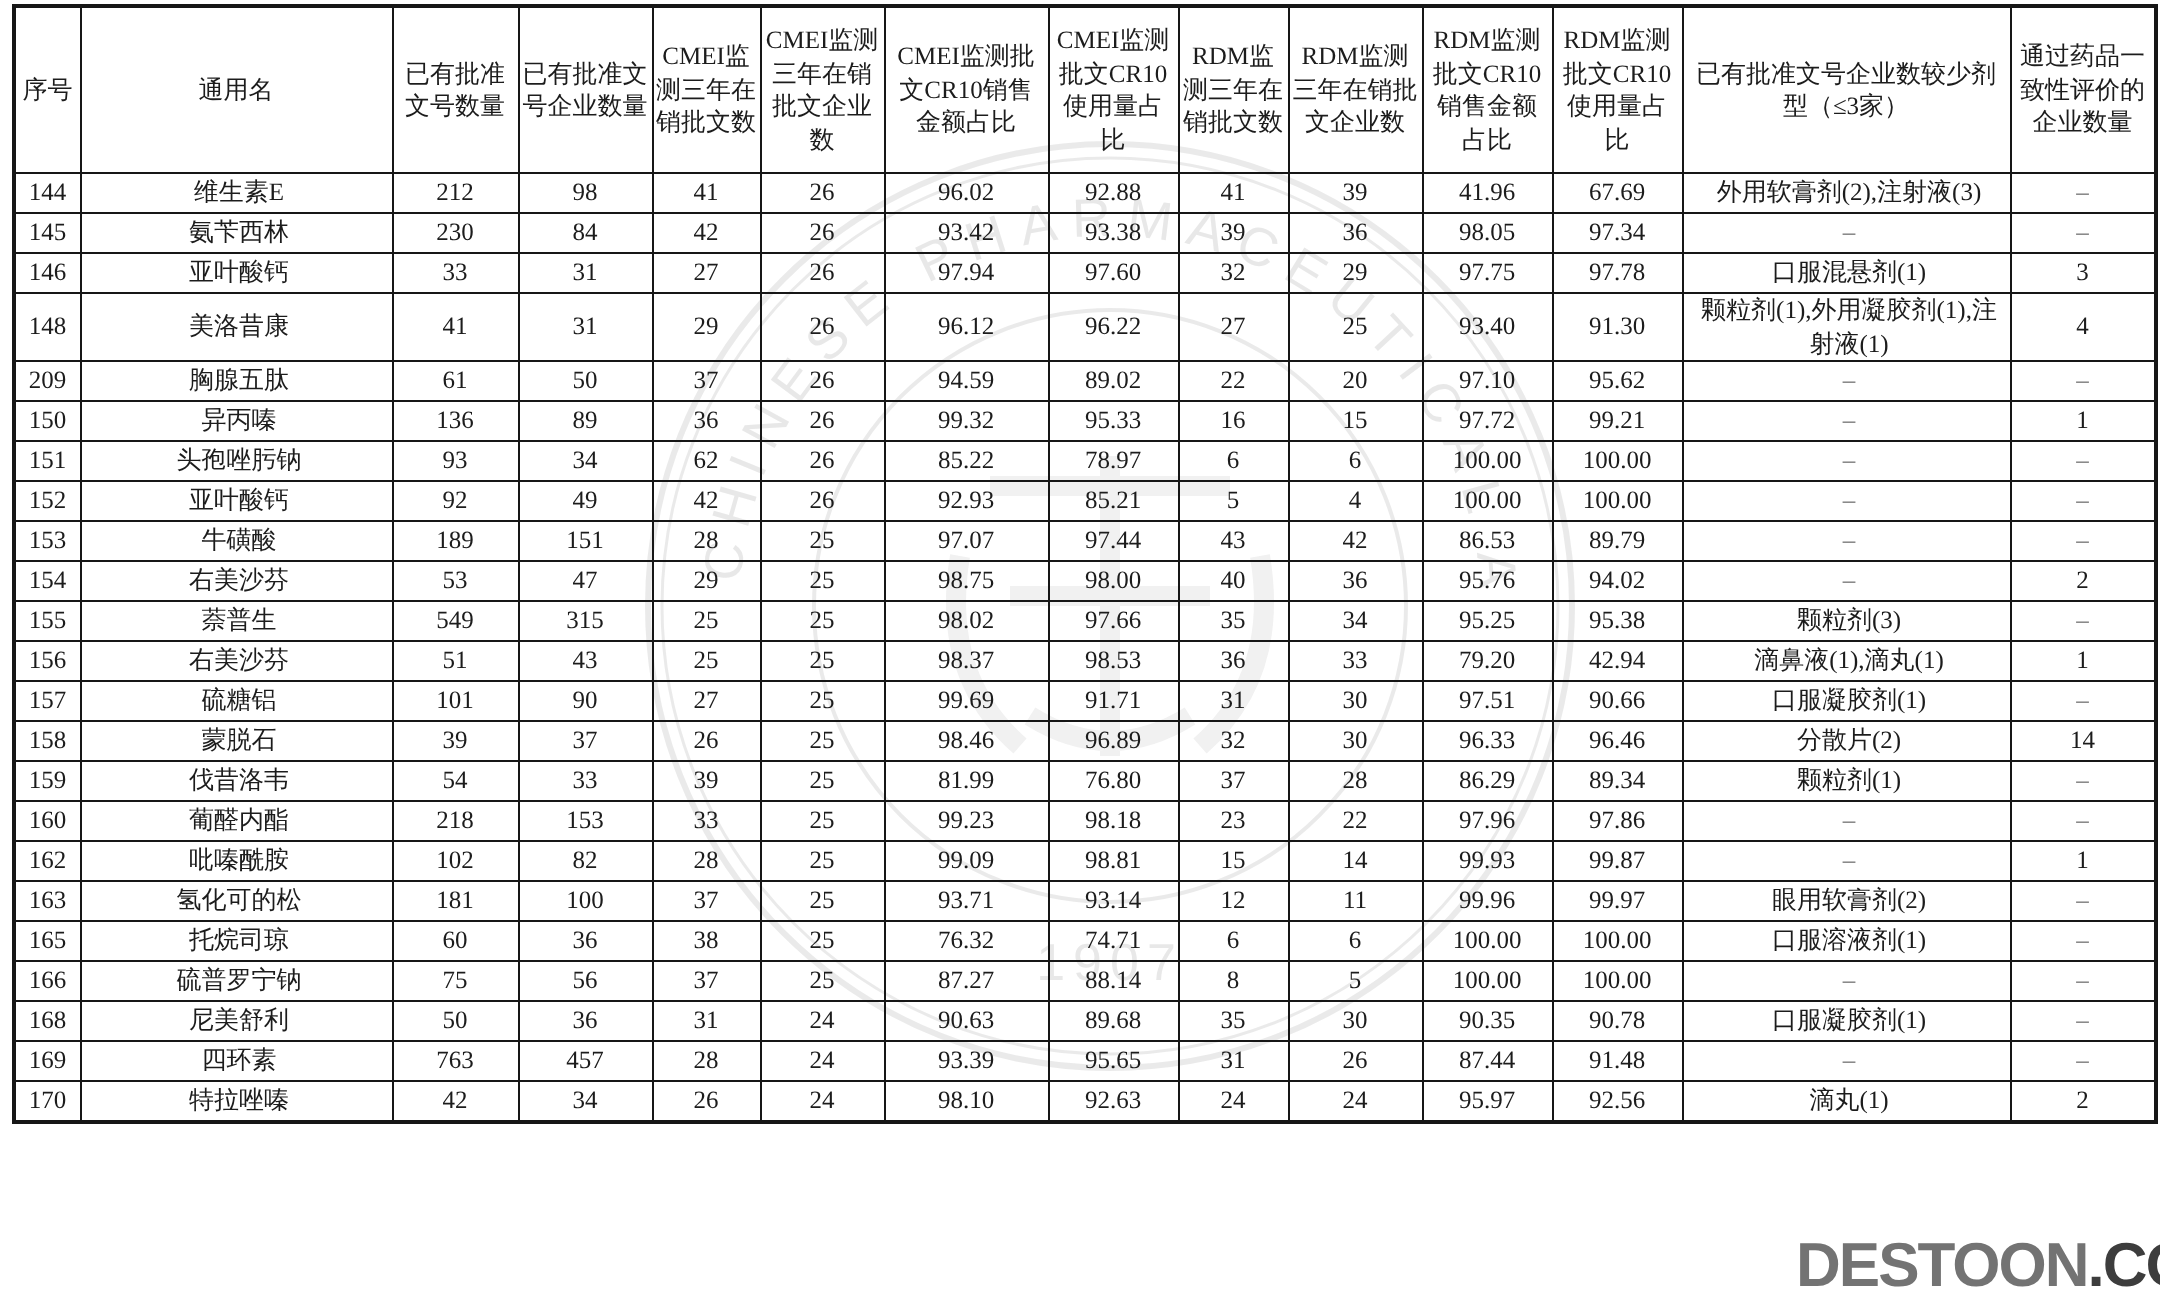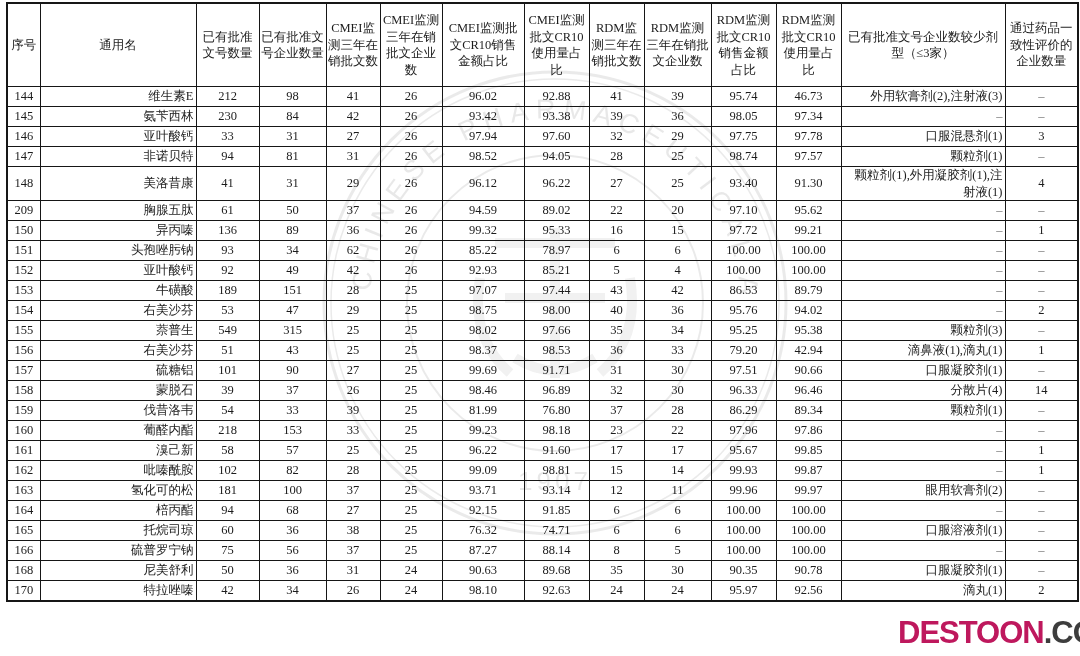--- a/index.html
+++ b/index.html
@@ -24,7 +24,7 @@
   }
   .drug-table th{height:78px;padding:2px 1px;}
   .drug-table td{height:19px;}
-  .drug-table td.left{text-align:right;padding-left:5px;margin-top:13px;}
+  .drug-table td.left{text-align:center;padding-left:5px;margin-top:13px;}
   .drug-table td.dash{color:#6f6f6f;}
   
   .site-mark{

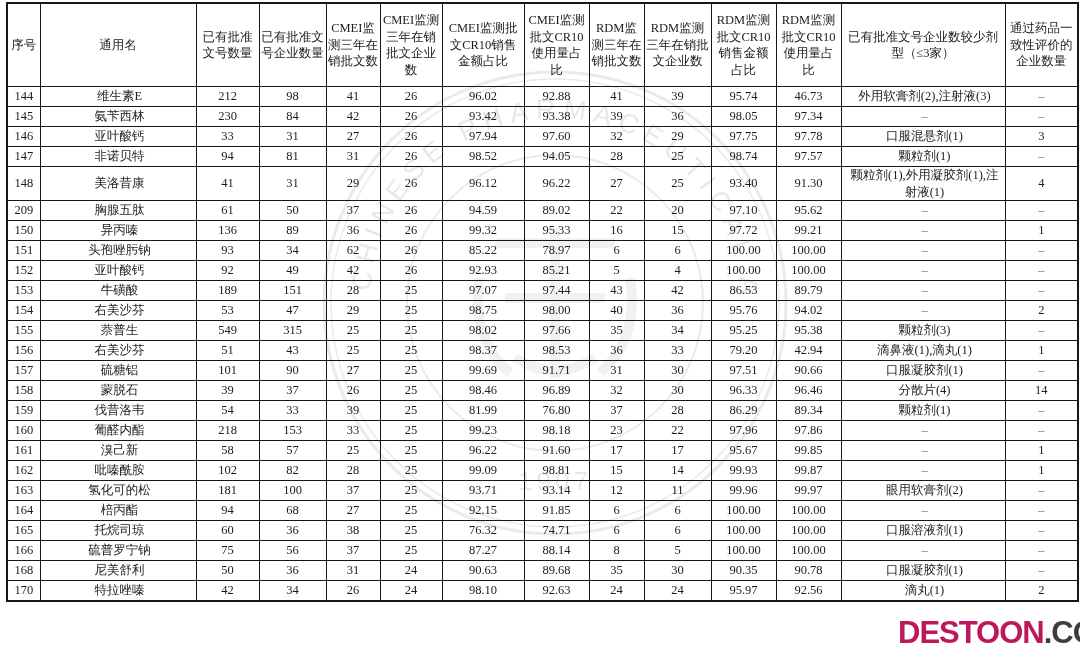--- a/index.html
+++ b/index.html
@@ -107,7 +107,7 @@
           <td>92.88</td>
           <td>41</td>
           <td>39</td>
-          <td>95.74</td>
+          <td>41.96</td>
           <td>46.73</td>
           <td class="left">外用软膏剂(2),注射液(3)</td>
           <td class="dash">–</td>

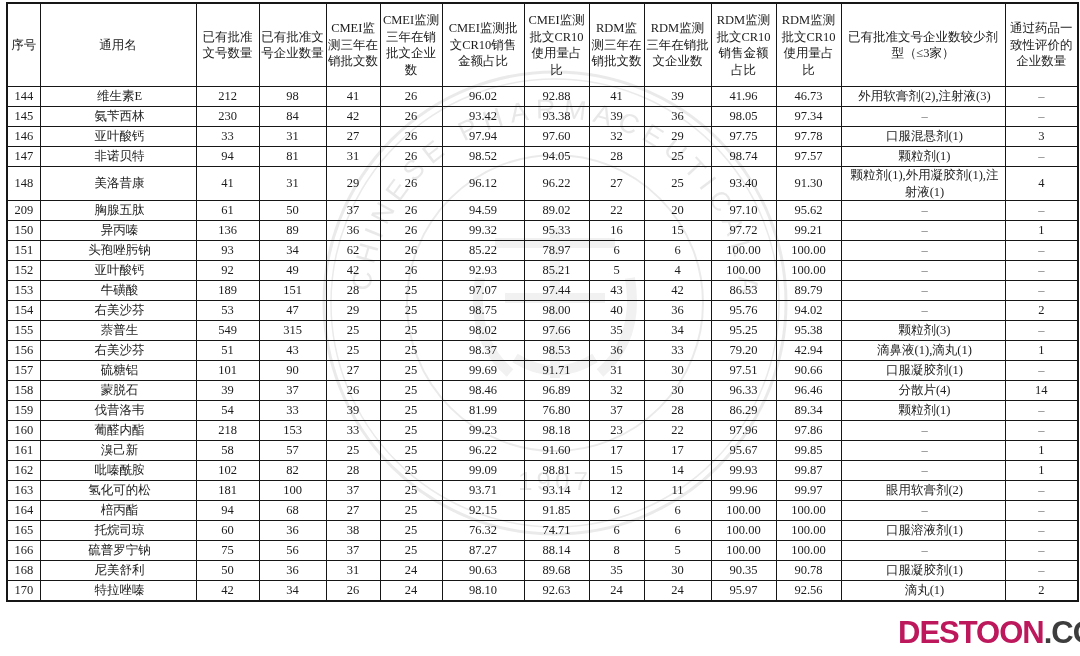--- a/index.html
+++ b/index.html
@@ -108,7 +108,7 @@
           <td>41</td>
           <td>39</td>
           <td>41.96</td>
-          <td>46.73</td>
+          <td>67.69</td>
           <td class="left">外用软膏剂(2),注射液(3)</td>
           <td class="dash">–</td>
         </tr>

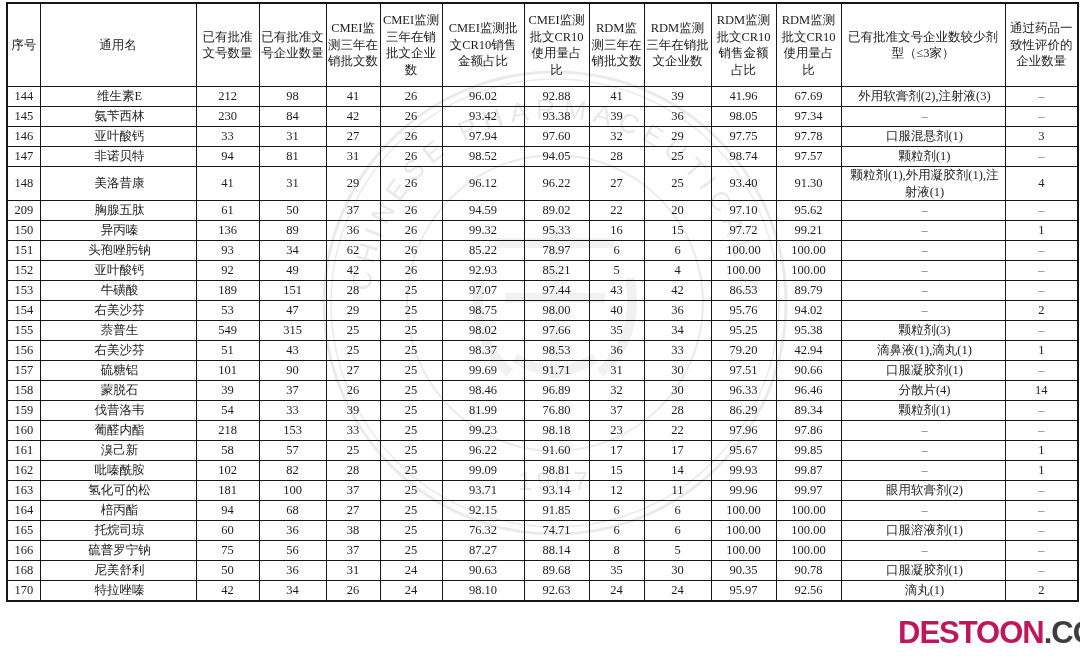--- a/index.html
+++ b/index.html
@@ -145,22 +145,6 @@
           <td>3</td>
         </tr>
         <tr>
-          <td>147</td>
-          <td class="left">非诺贝特</td>
-          <td>94</td>
-          <td>81</td>
-          <td>31</td>
-          <td>26</td>
-          <td>98.52</td>
-          <td>94.05</td>
-          <td>28</td>
-          <td>25</td>
-          <td>98.74</td>
-          <td>97.57</td>
-          <td class="left">颗粒剂(1)</td>
-          <td class="dash">–</td>
-        </tr>
-        <tr>
           <td>148</td>
           <td class="left">美洛昔康</td>
           <td>41</td>

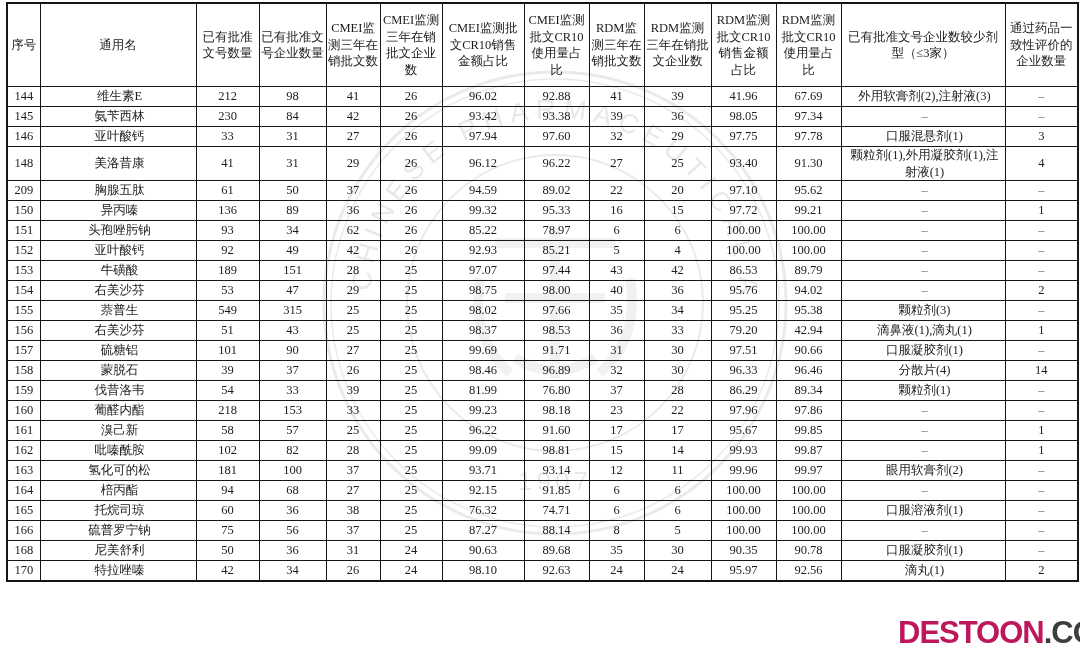--- a/index.html
+++ b/index.html
@@ -317,7 +317,7 @@
           <td>30</td>
           <td>96.33</td>
           <td>96.46</td>
-          <td class="left">分散片(4)</td>
+          <td class="left">分散片(2)</td>
           <td>14</td>
         </tr>
         <tr>

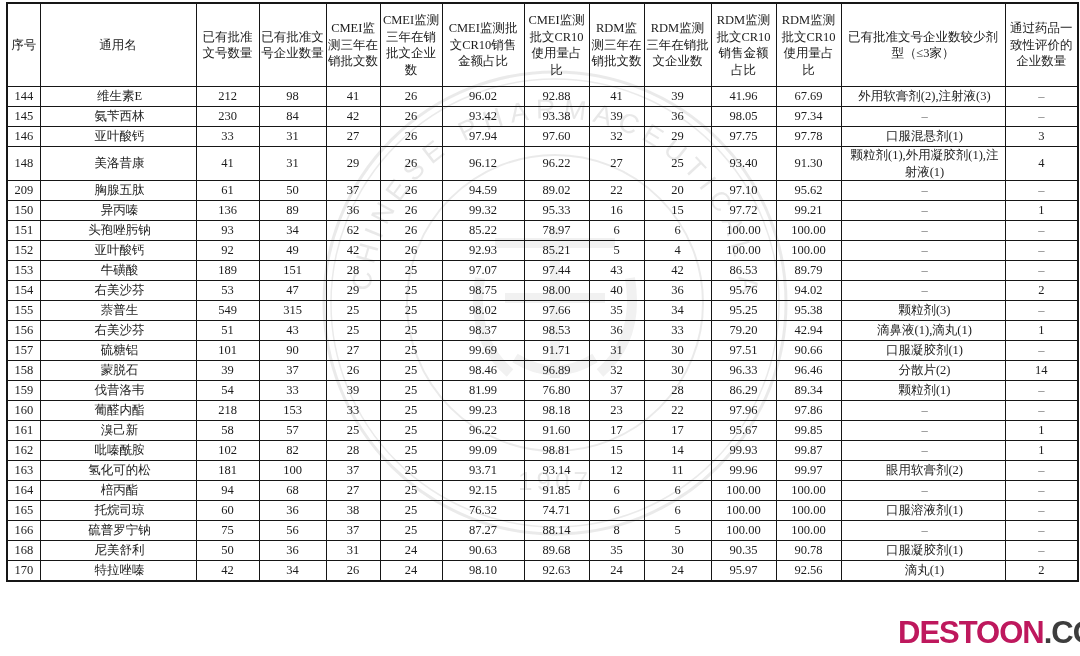--- a/index.html
+++ b/index.html
@@ -353,22 +353,6 @@
           <td class="dash">–</td>
         </tr>
         <tr>
-          <td>161</td>
-          <td class="left">溴己新</td>
-          <td>58</td>
-          <td>57</td>
-          <td>25</td>
-          <td>25</td>
-          <td>96.22</td>
-          <td>91.60</td>
-          <td>17</td>
-          <td>17</td>
-          <td>95.67</td>
-          <td>99.85</td>
-          <td class="left dash">–</td>
-          <td>1</td>
-        </tr>
-        <tr>
           <td>162</td>
           <td class="left">吡嗪酰胺</td>
           <td>102</td>

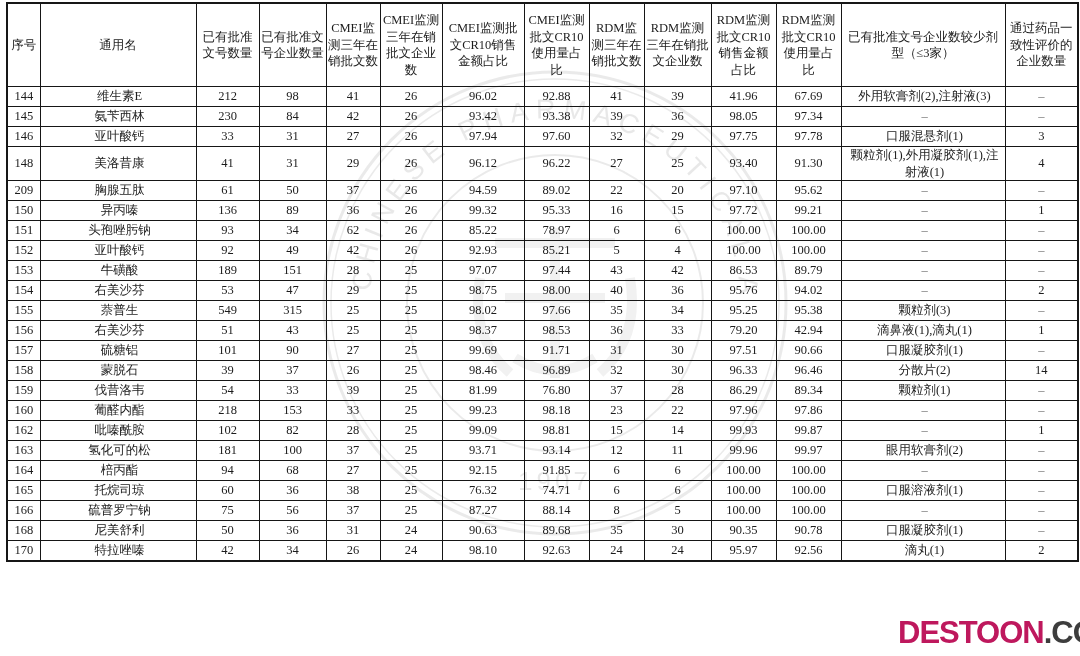--- a/index.html
+++ b/index.html
@@ -385,22 +385,6 @@
           <td class="dash">–</td>
         </tr>
         <tr>
-          <td>164</td>
-          <td class="left">棓丙酯</td>
-          <td>94</td>
-          <td>68</td>
-          <td>27</td>
-          <td>25</td>
-          <td>92.15</td>
-          <td>91.85</td>
-          <td>6</td>
-          <td>6</td>
-          <td>100.00</td>
-          <td>100.00</td>
-          <td class="left dash">–</td>
-          <td class="dash">–</td>
-        </tr>
-        <tr>
           <td>165</td>
           <td class="left">托烷司琼</td>
           <td>60</td>

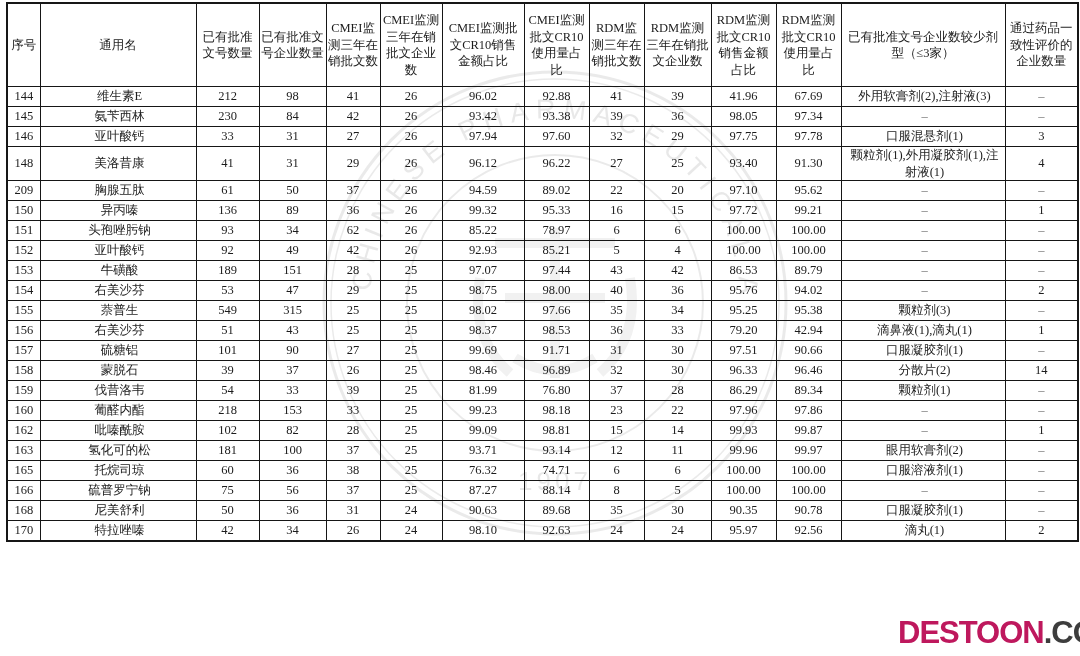--- a/index.html
+++ b/index.html
@@ -433,6 +433,22 @@
           <td class="dash">–</td>
         </tr>
         <tr>
+          <td>169</td>
+          <td class="left">四环素</td>
+          <td>763</td>
+          <td>457</td>
+          <td>28</td>
+          <td>24</td>
+          <td>93.39</td>
+          <td>95.65</td>
+          <td>31</td>
+          <td>26</td>
+          <td>87.44</td>
+          <td>91.48</td>
+          <td class="left dash">–</td>
+          <td class="dash">–</td>
+        </tr>
+        <tr>
           <td>170</td>
           <td class="left">特拉唑嗪</td>
           <td>42</td>

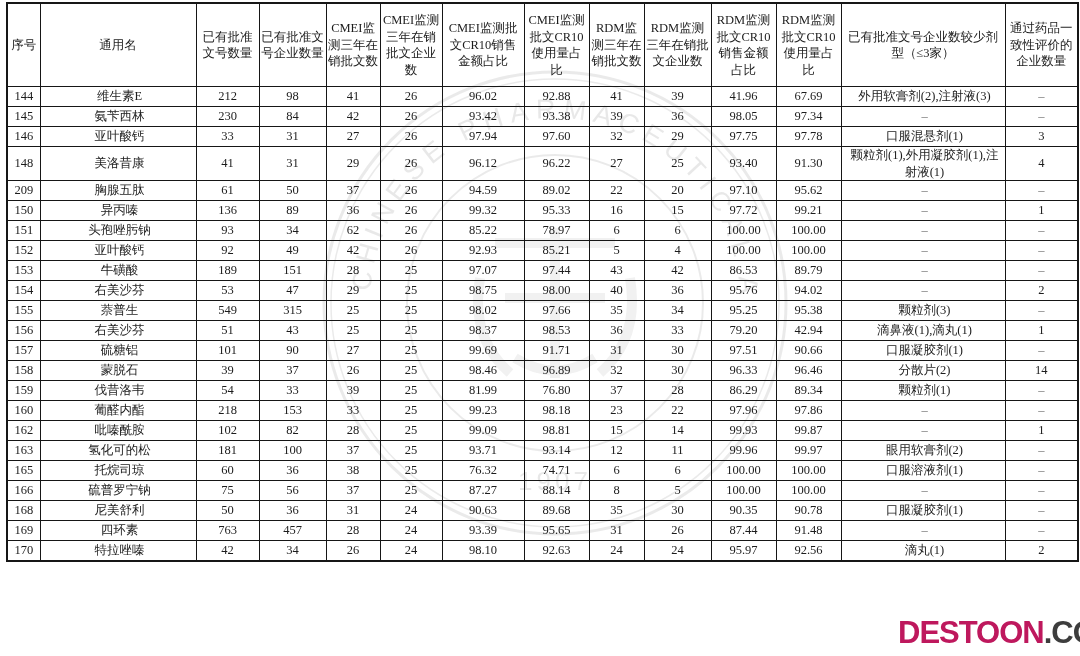--- a/index.html
+++ b/index.html
@@ -468,7 +468,7 @@
   </table>
 
   <div class="site-mark">
-    <span style="color:#be185d;">DESTOON</span><span style="color:#3d3d3d;">.COM</span>
+    <span style="color:#737373;">DESTOON</span><span style="color:#3d3d3d;">.COM</span>
   </div>
 
 </div>

